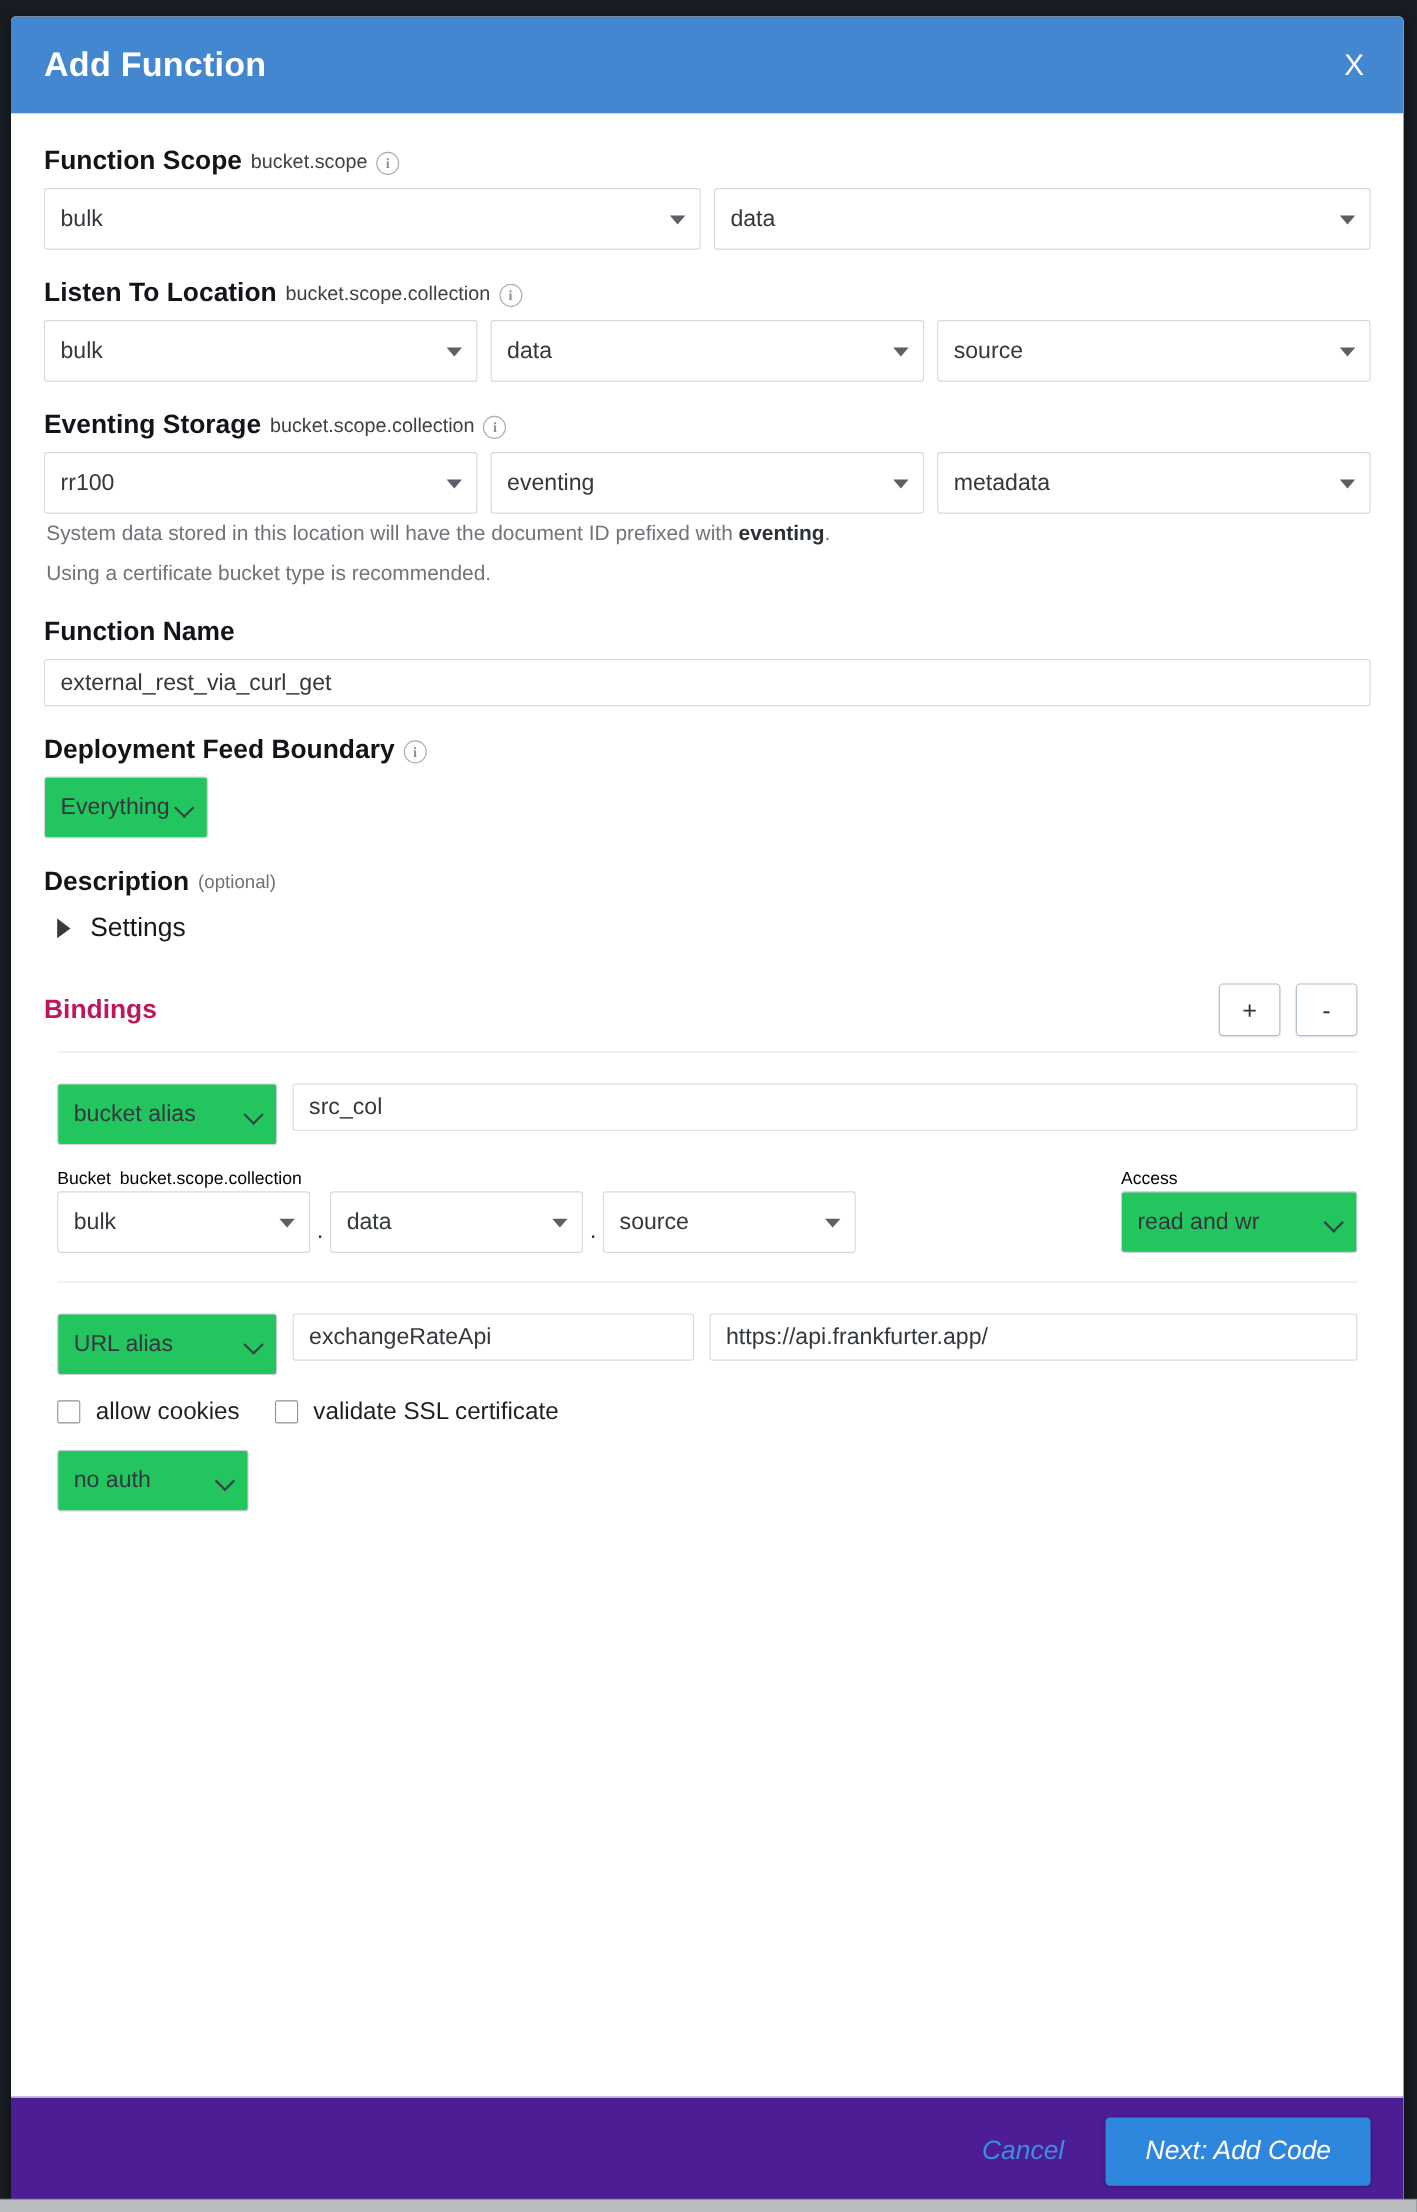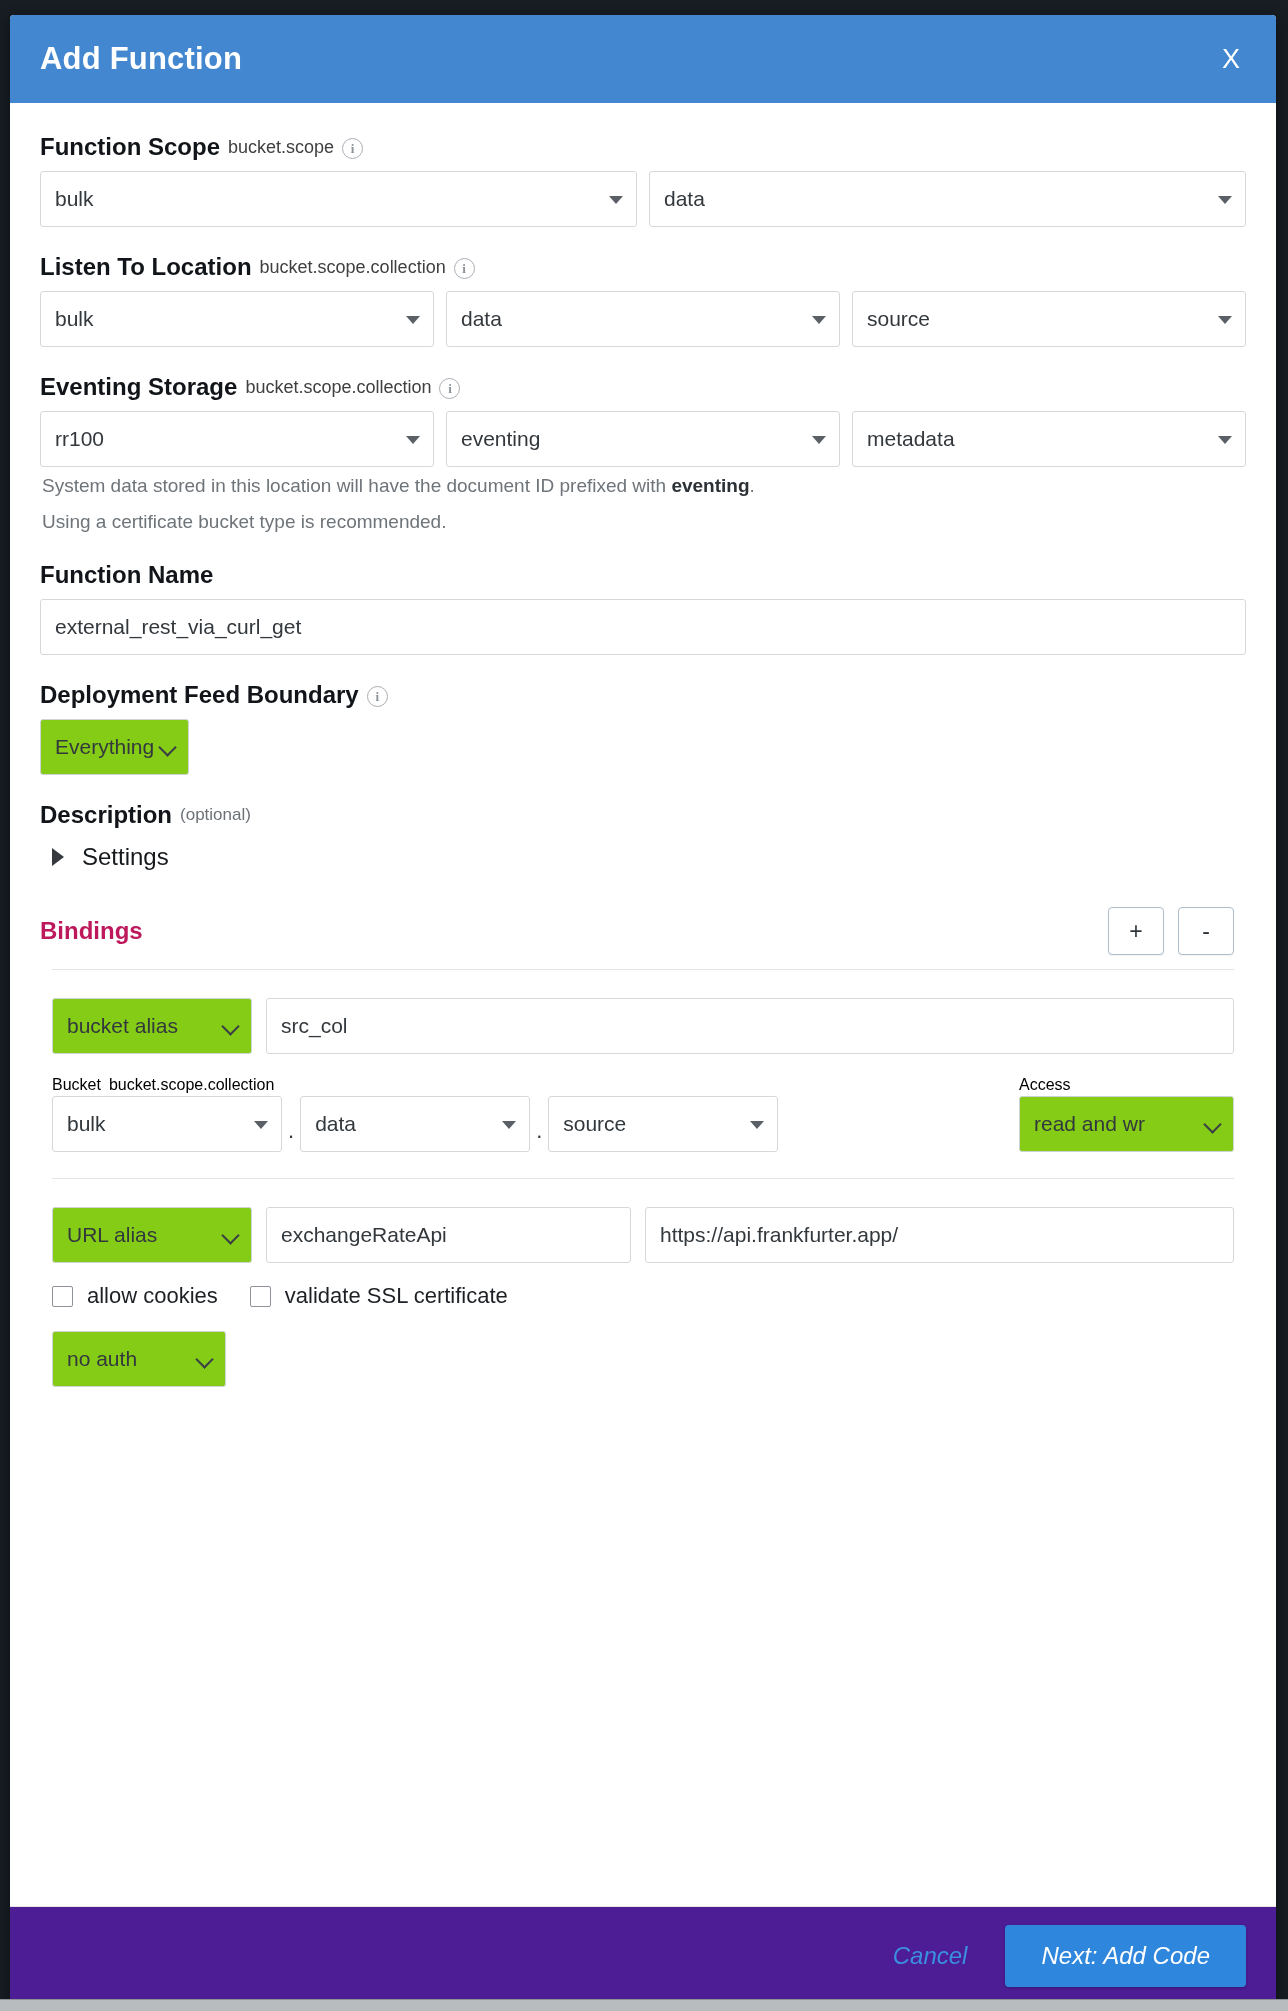--- a/index.html
+++ b/index.html
@@ -183,7 +183,7 @@
 
   .txt {
     width: 100%;
-    height: 56px;
+    height: 43px;
     border: 1px solid #d6d9dc;
     border-radius: 3px;
     box-sizing: border-box;

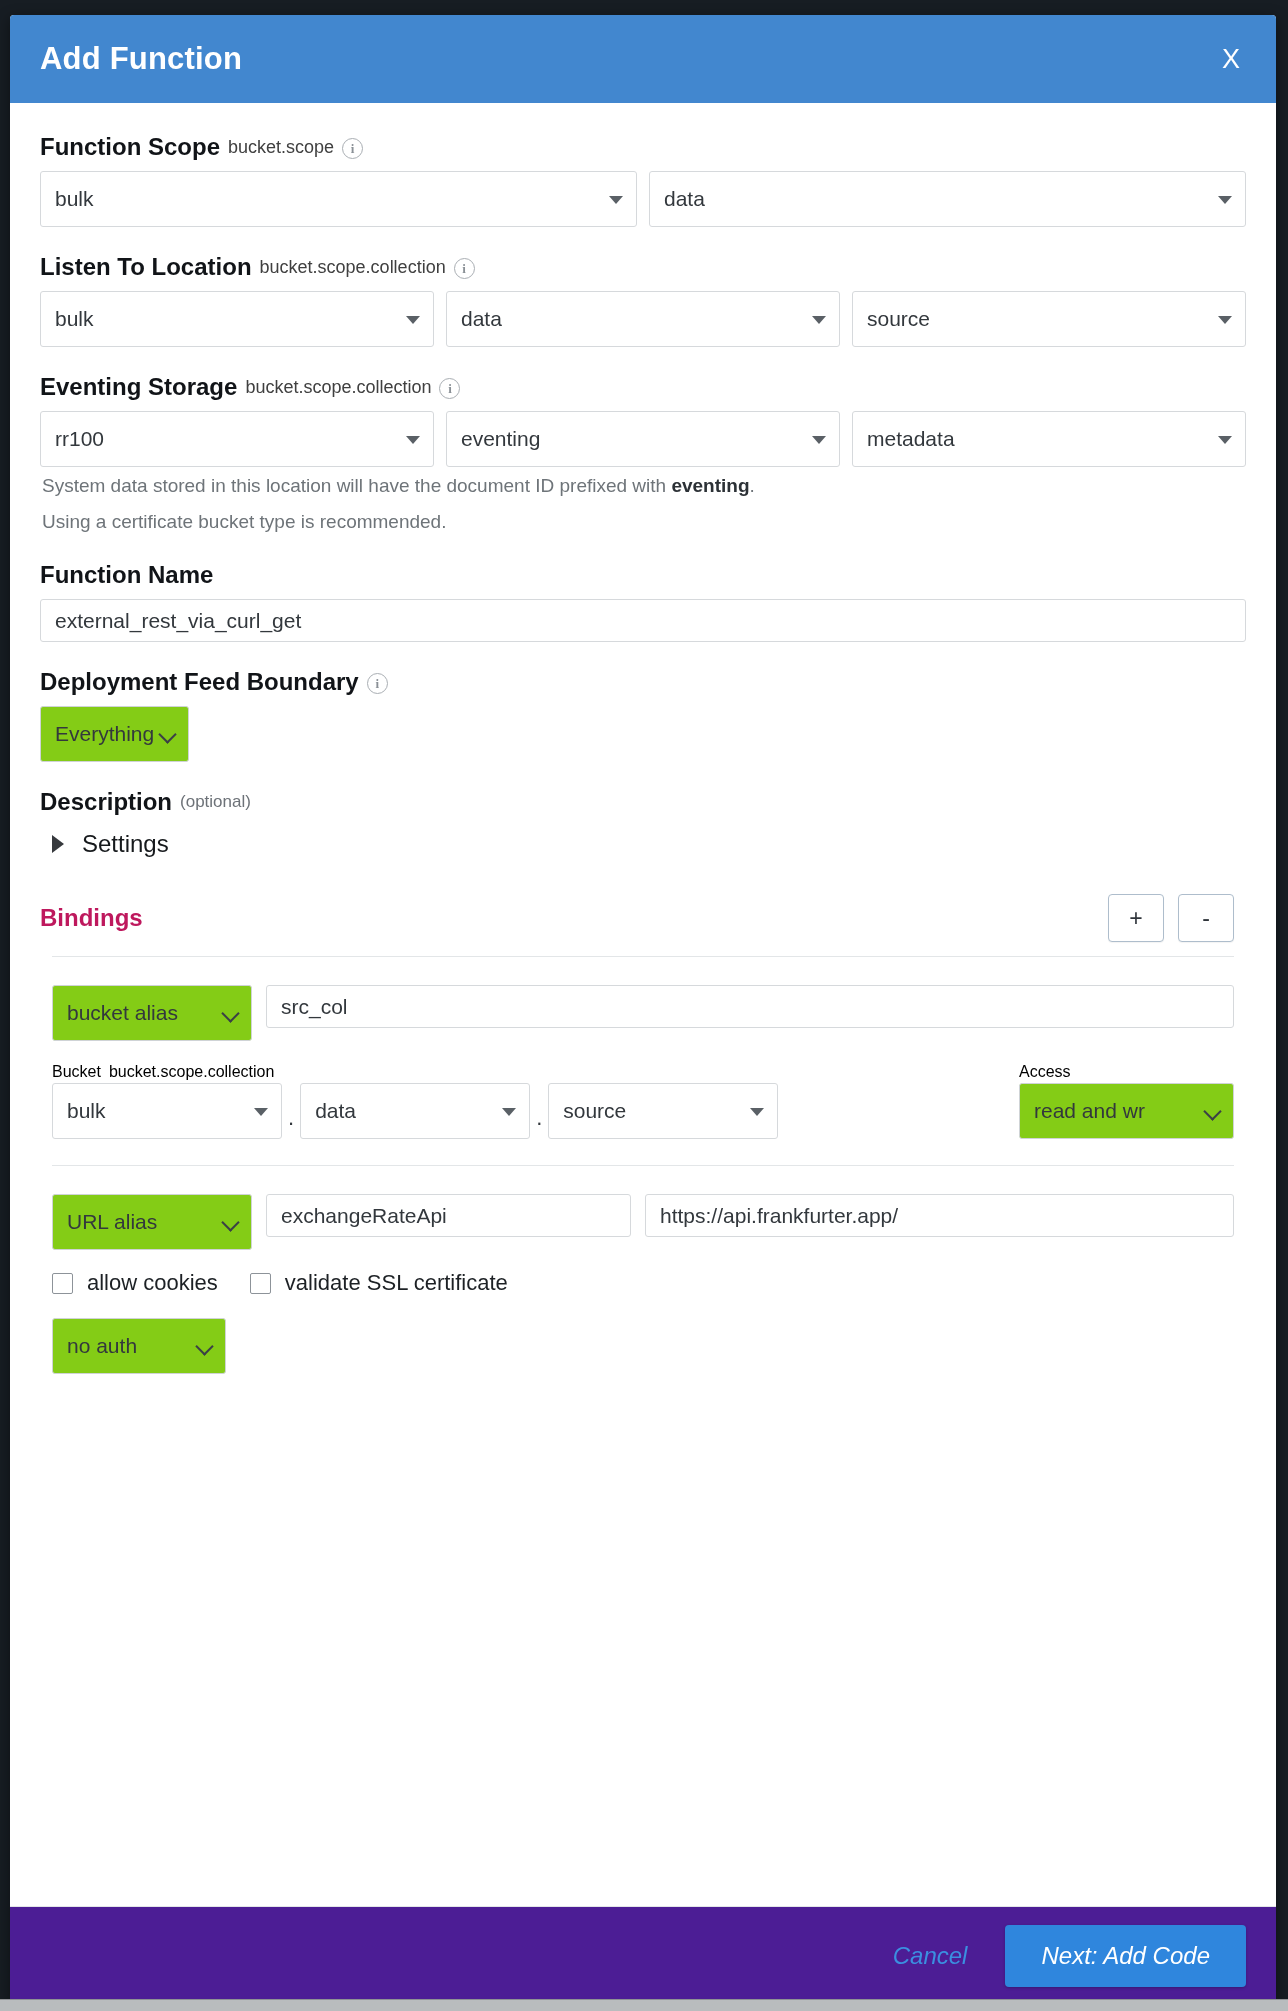--- a/index.html
+++ b/index.html
@@ -150,7 +150,7 @@
     height: 56px;
     border: 1px solid #cfd3d6;
     border-radius: 3px;
-    background: #84cc16;
+    background: #22c55e;
     box-sizing: border-box;
     display: flex;
     align-items: center;

